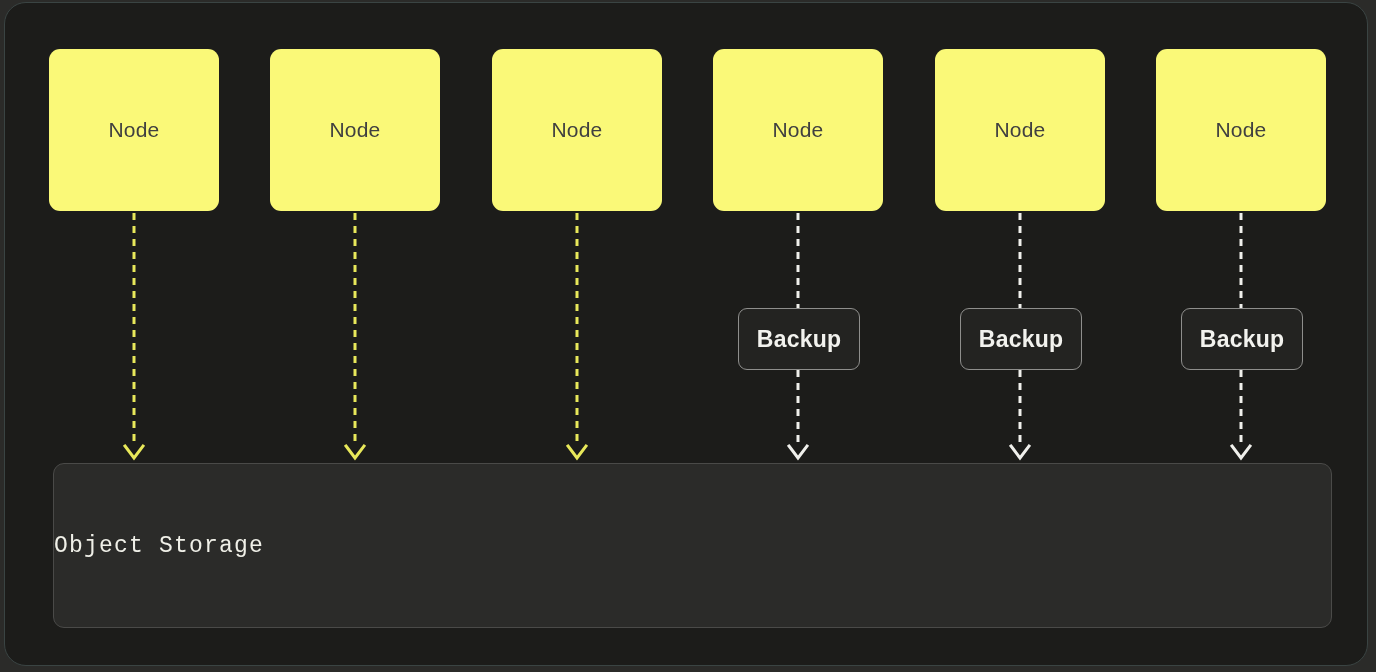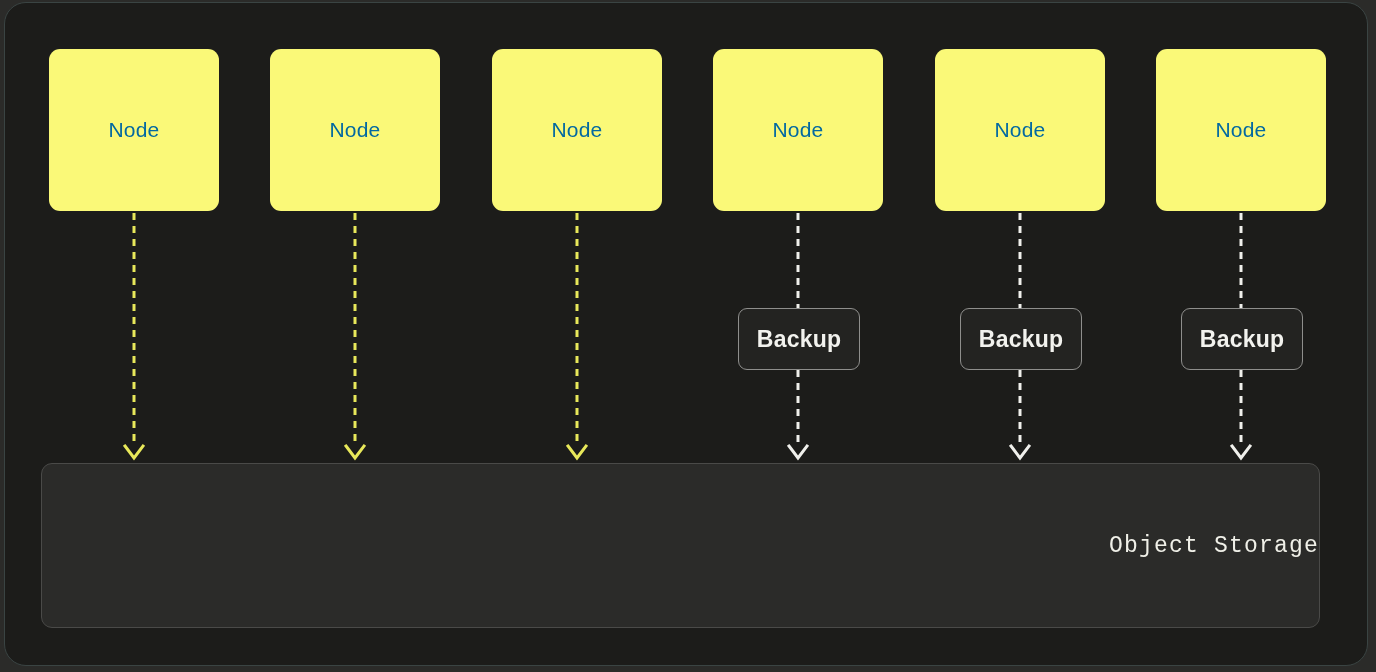--- a/index.html
+++ b/index.html
@@ -47,7 +47,7 @@
   .node-label {
     font-family: "Liberation Sans", sans-serif;
     font-size: 21px;
-    color: #0369a1;
+    color: #404040;
     letter-spacing: 0.2px;
   }
 

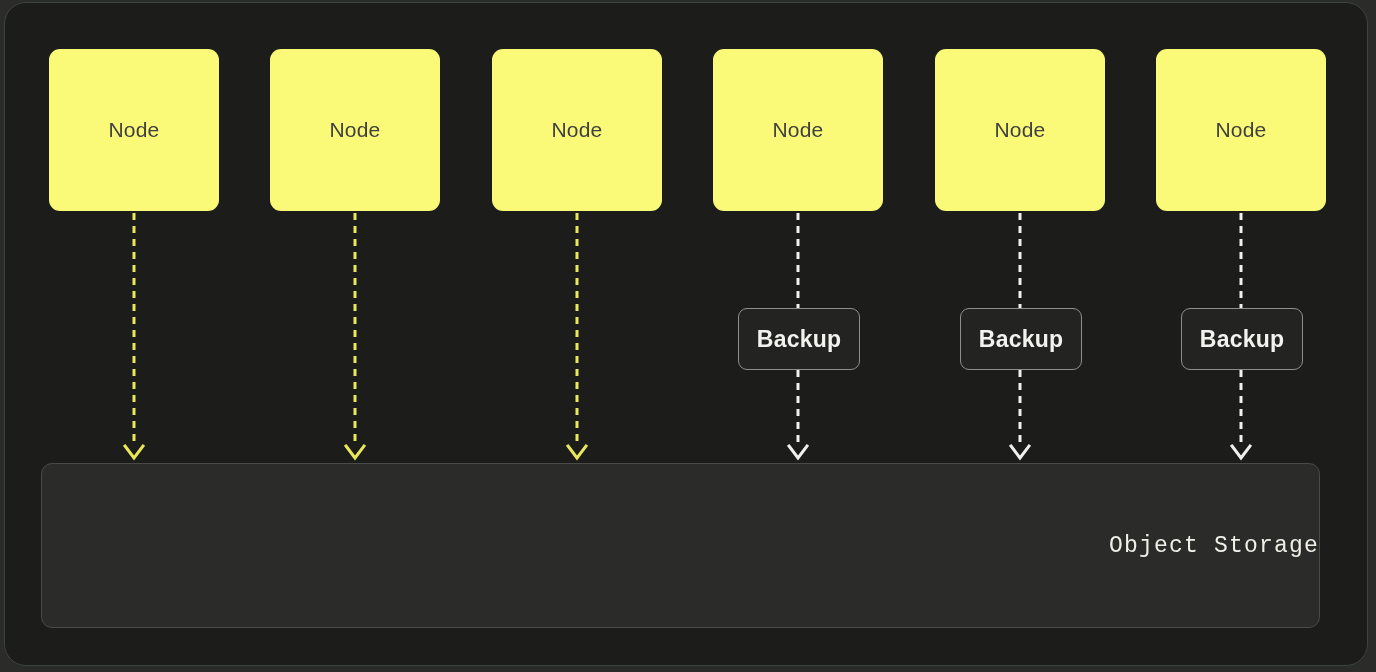--- a/index.html
+++ b/index.html
@@ -76,7 +76,7 @@
   
   .storage-box {
     position: absolute;
-    left: 36px;
+    left: 48px;
     top: 460px;
     width: 1279px;
     height: 165px;
@@ -85,7 +85,7 @@
     border-radius: 11px;
     display: flex;
     align-items: center;
-    justify-content: flex-end;
+    justify-content: flex-start;
     box-sizing: border-box;
   }
   .storage-label {

